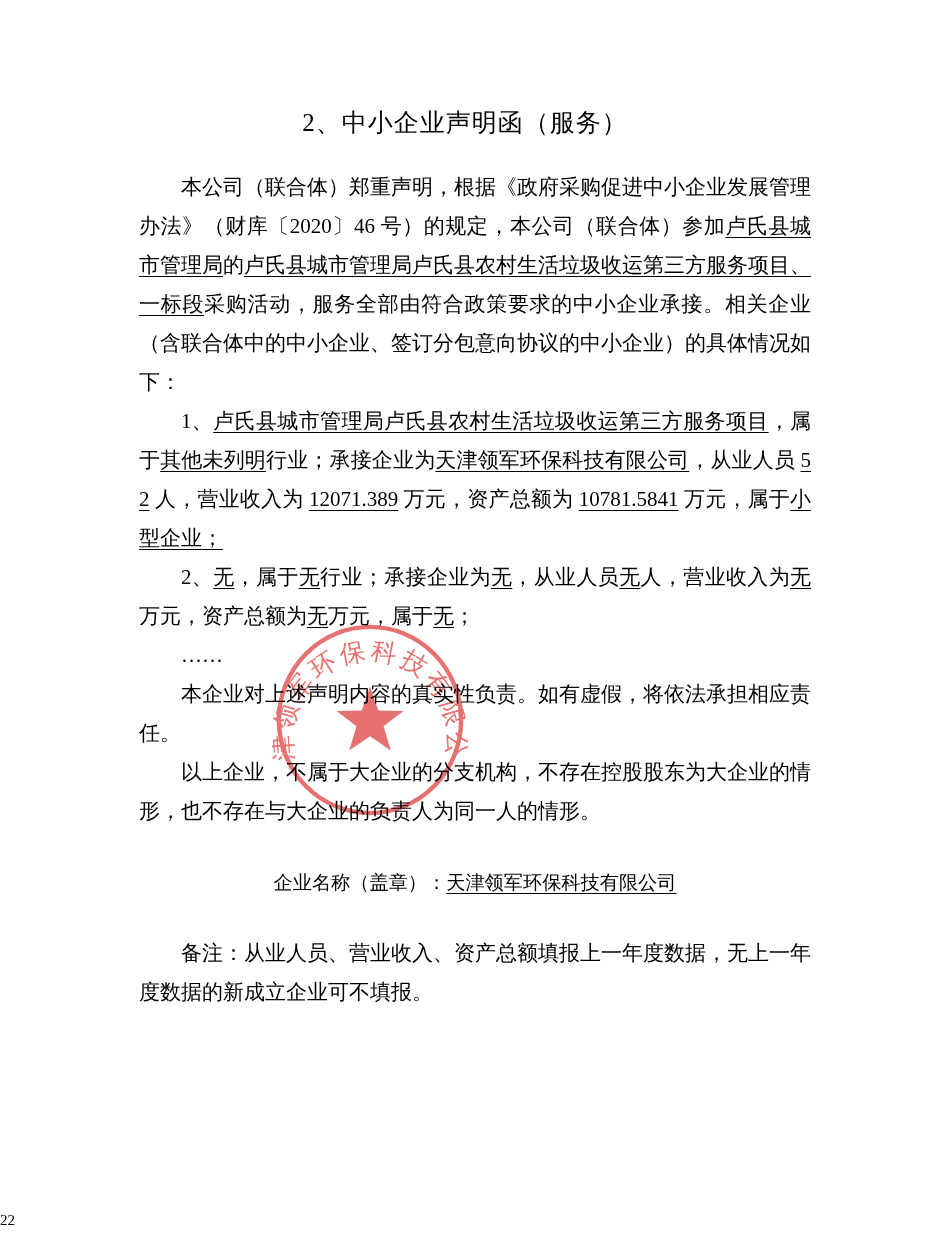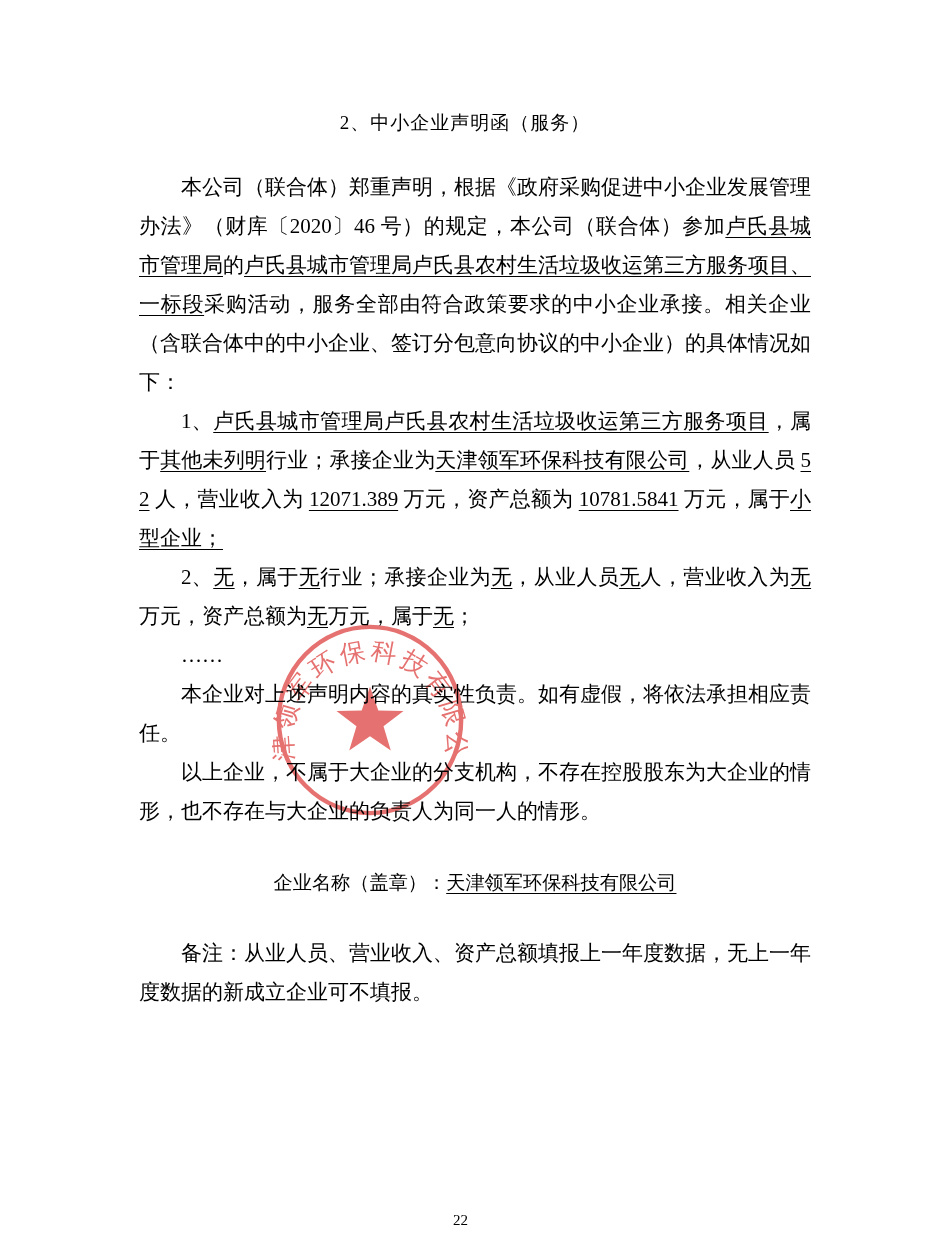--- a/index.html
+++ b/index.html
@@ -18,7 +18,7 @@
   }
   .title{
     margin:103px 20px 0 0;
-    font-size:19px;
+    font-size:25px;
     font-weight:normal;
     line-height:40px;
     text-align:center;

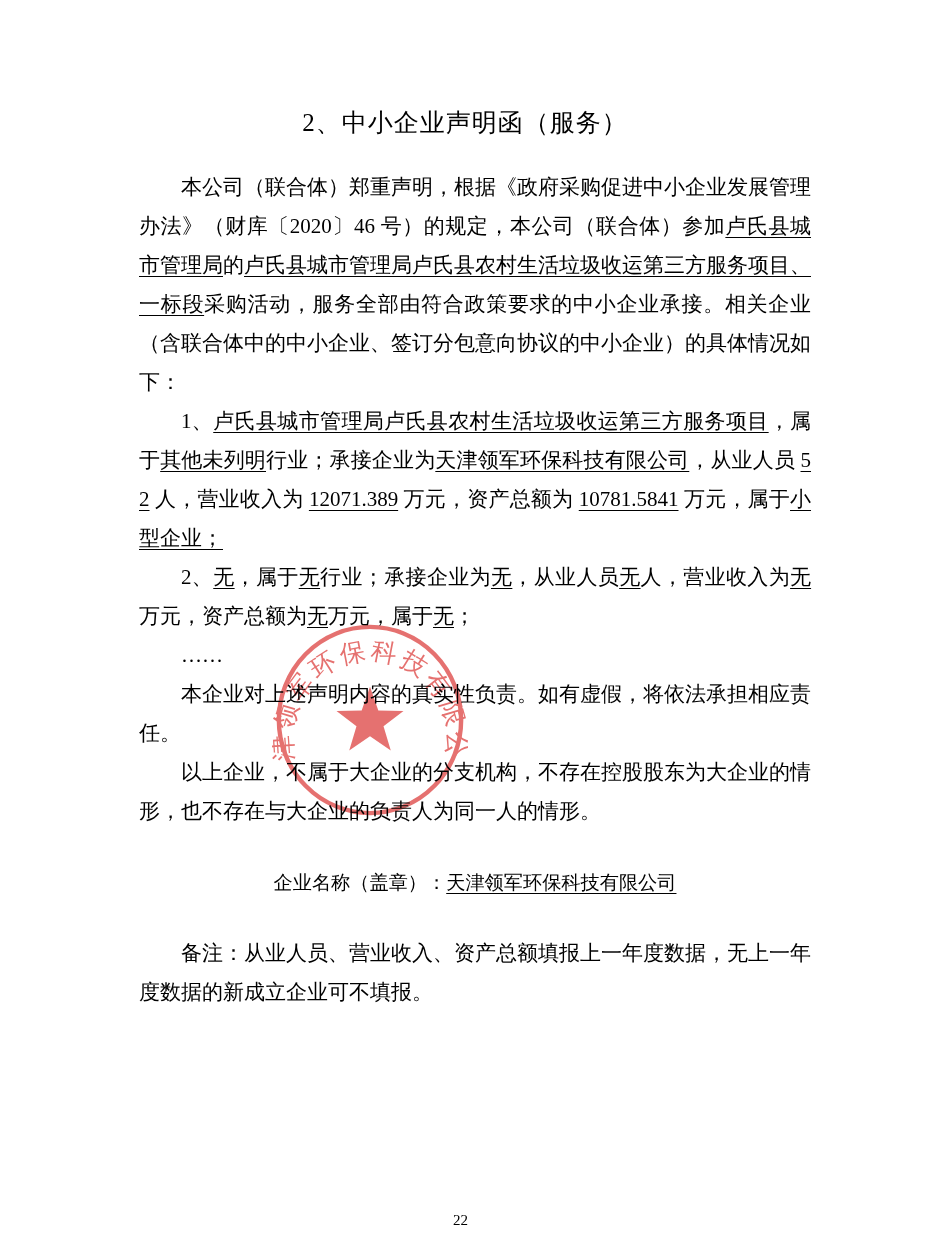--- a/index.html
+++ b/index.html
@@ -57,7 +57,6 @@
     position:absolute;
     left:0;right:8px;
     top:1212px;
-    text-align:center;
     font-size:15px;
   }
 </style>

